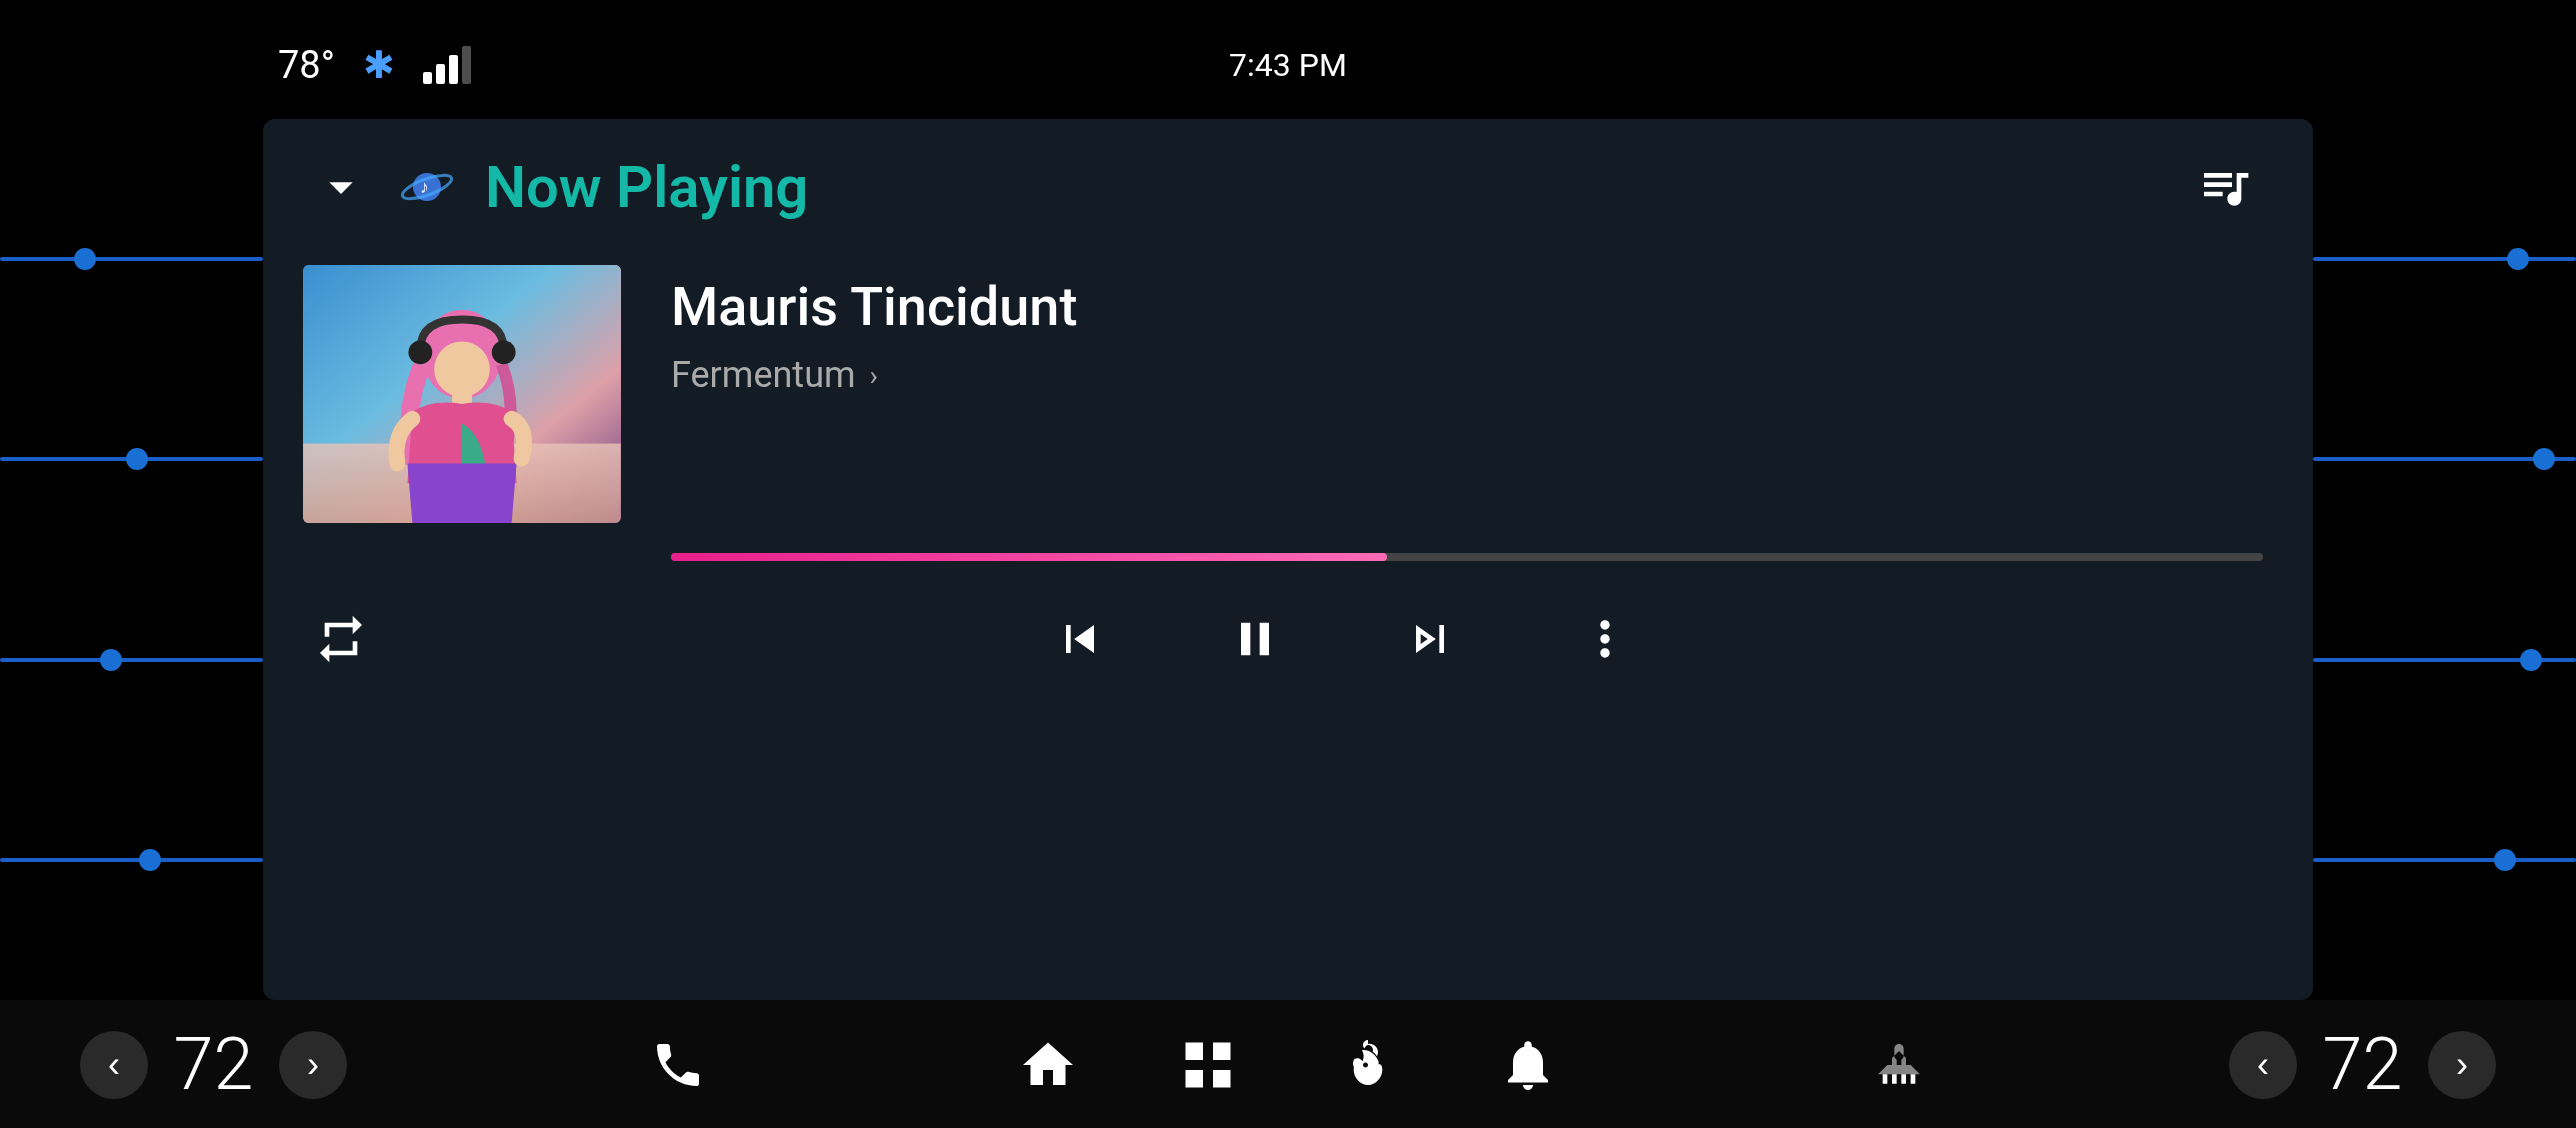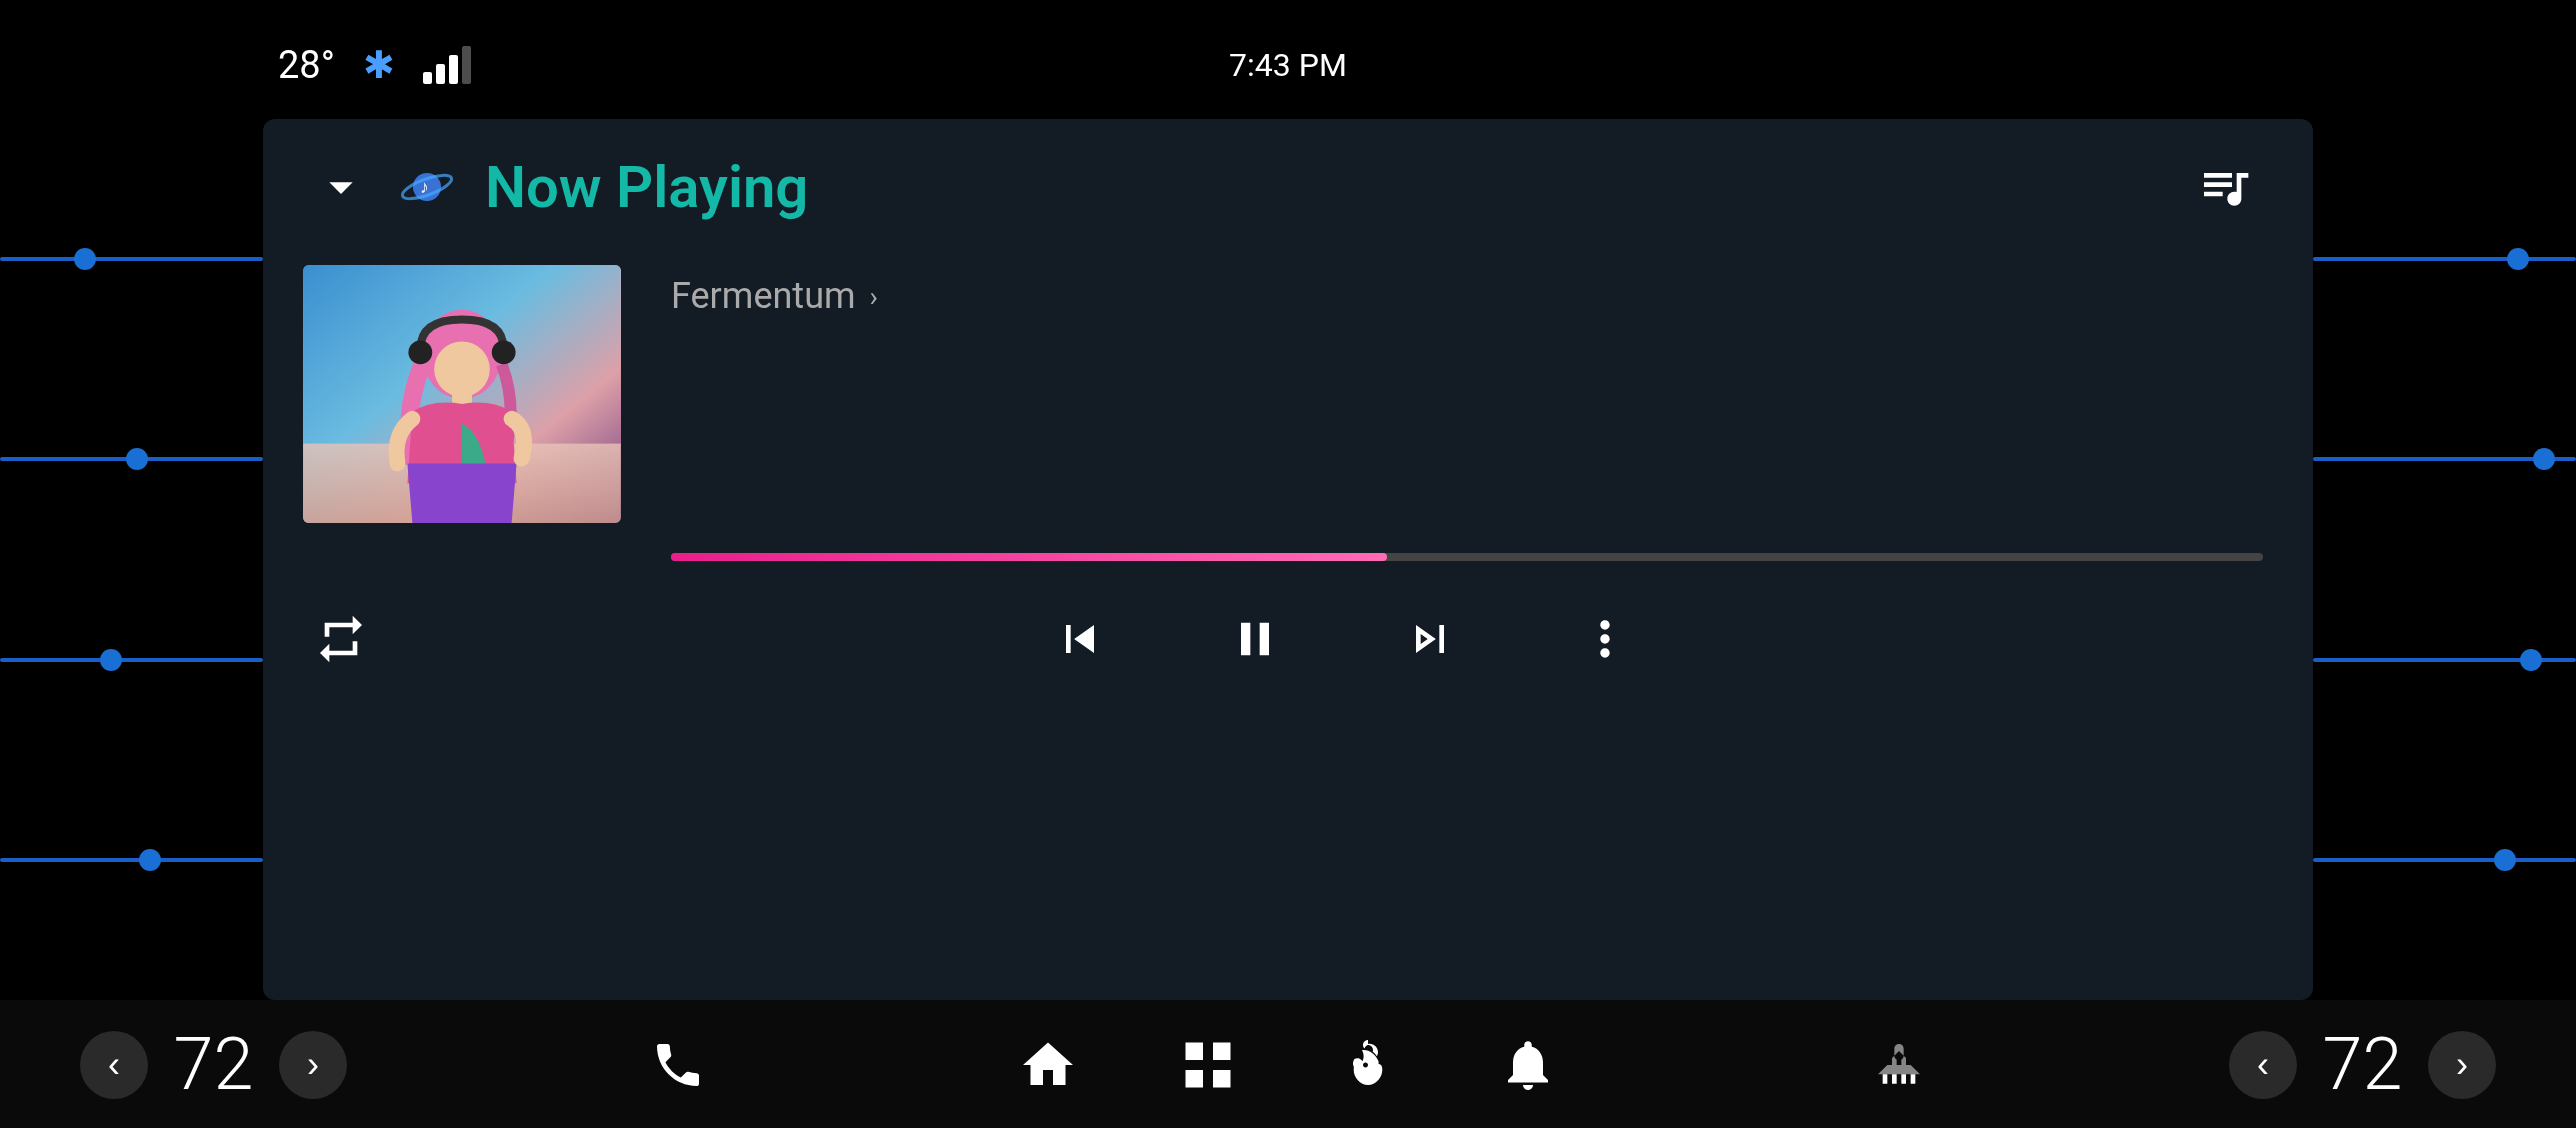--- a/index.html
+++ b/index.html
@@ -401,7 +401,7 @@
   <div class="status-time">7:43 PM</div>
 
   <div class="status-right">
-    <span class="status-temp">28°</span>
+    <span class="status-temp">78°</span>
     <span class="bt-icon">✱</span>
     <div class="signal-icon">
       <div class="signal-bar" style="height:12px;"></div>

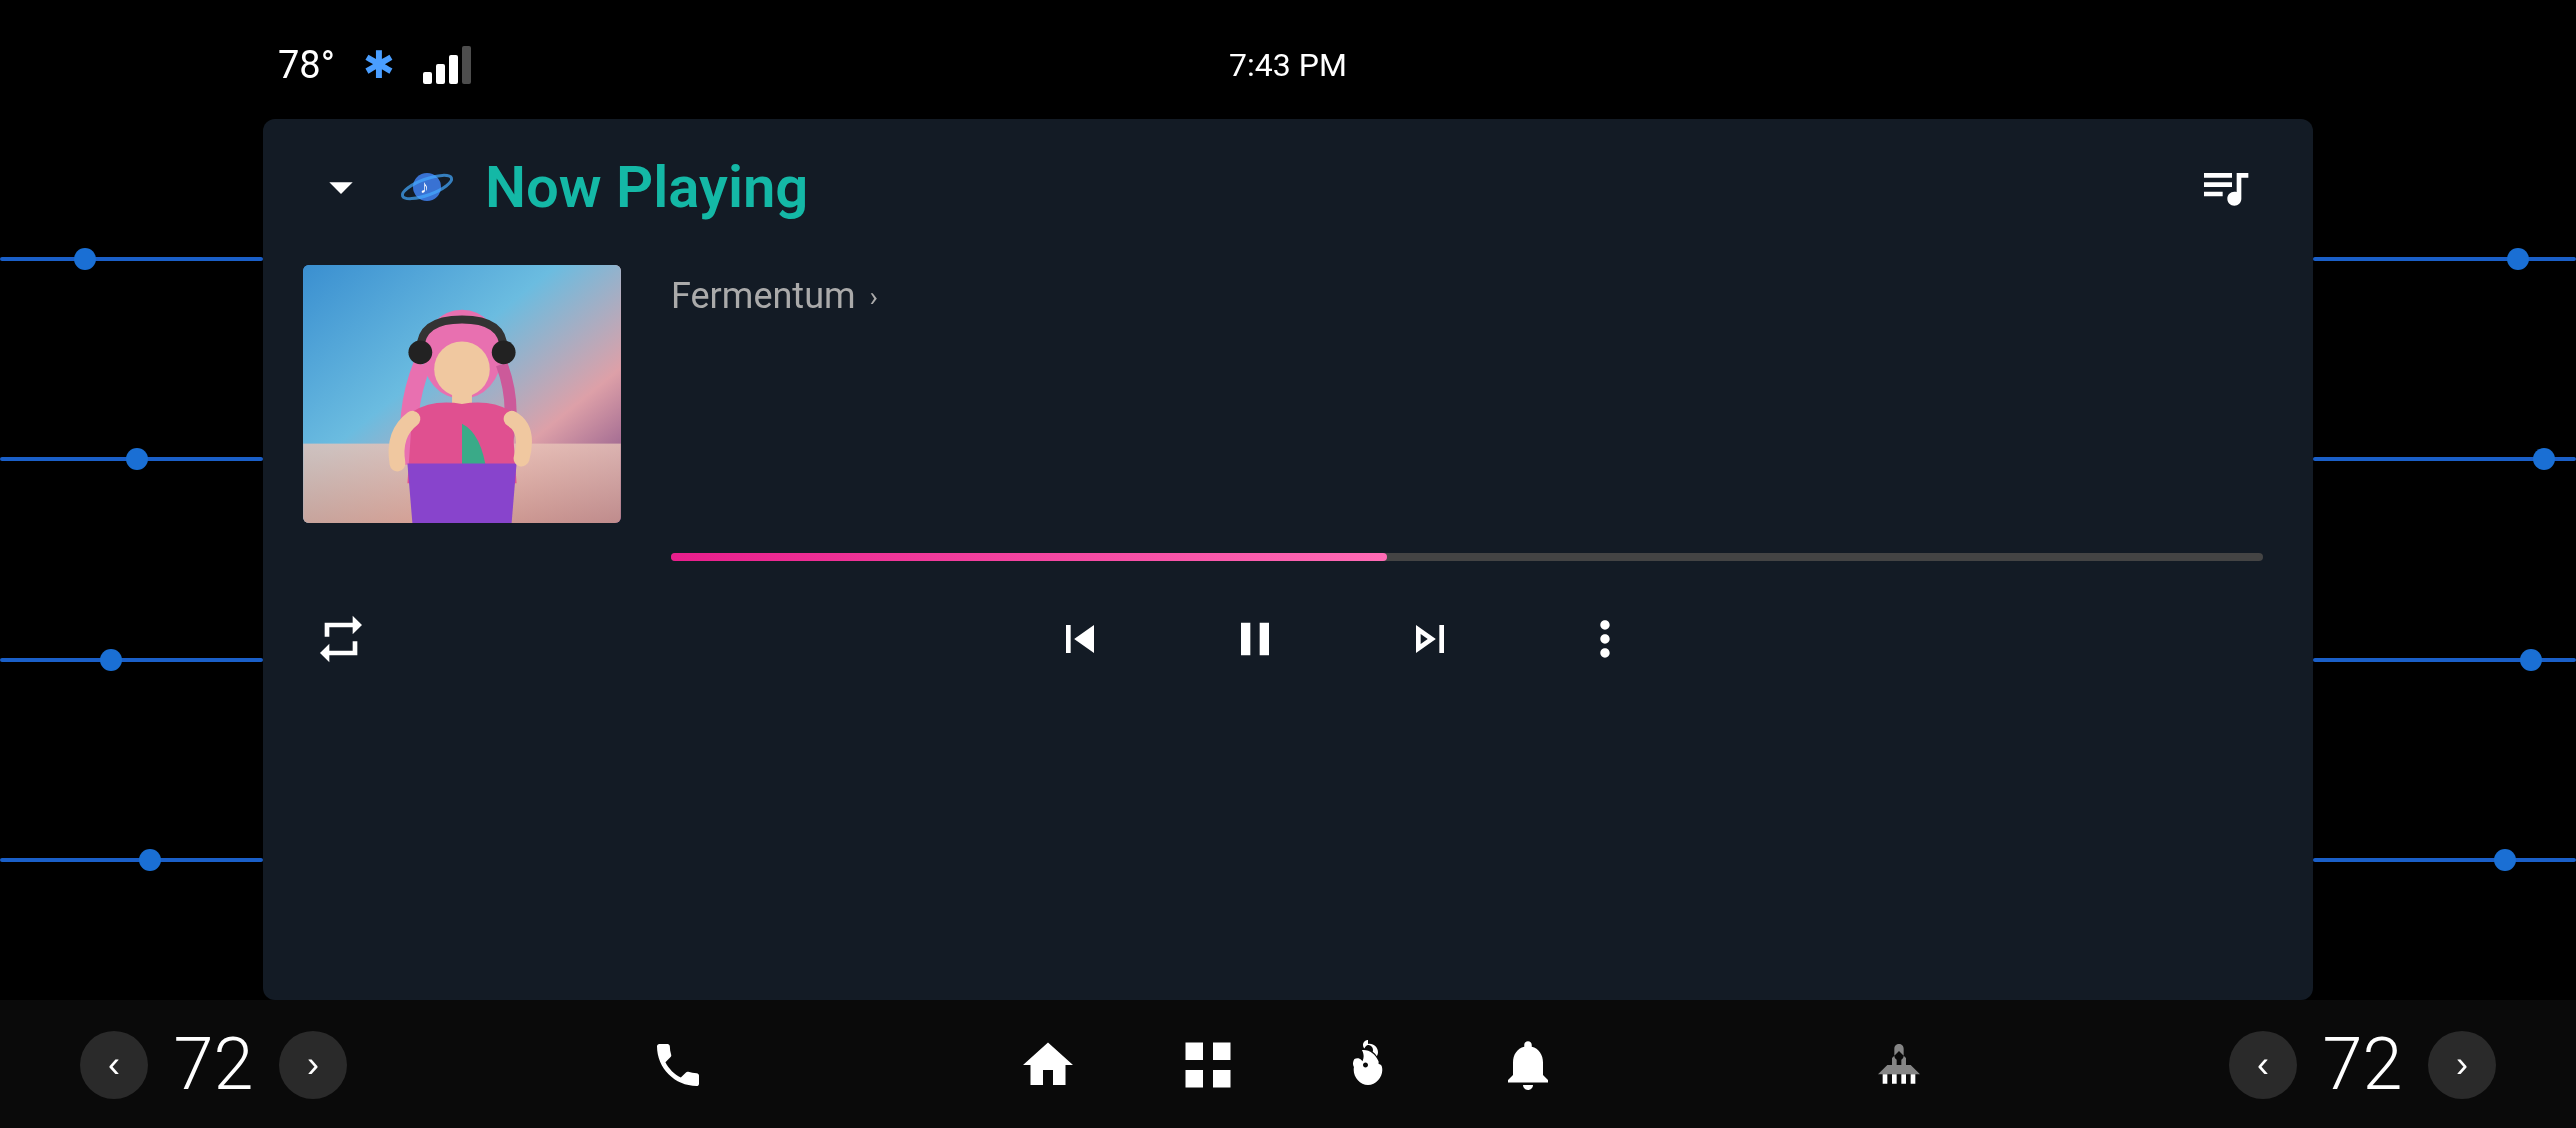--- a/index.html
+++ b/index.html
@@ -523,6 +523,7 @@
       </div>
 
       <div class="track-details">
+        <div class="track-name">Mauris Tincidunt</div>
         <div class="track-album">
           <span>Fermentum</span>
           <span class="chevron-right-sm">›</span>

